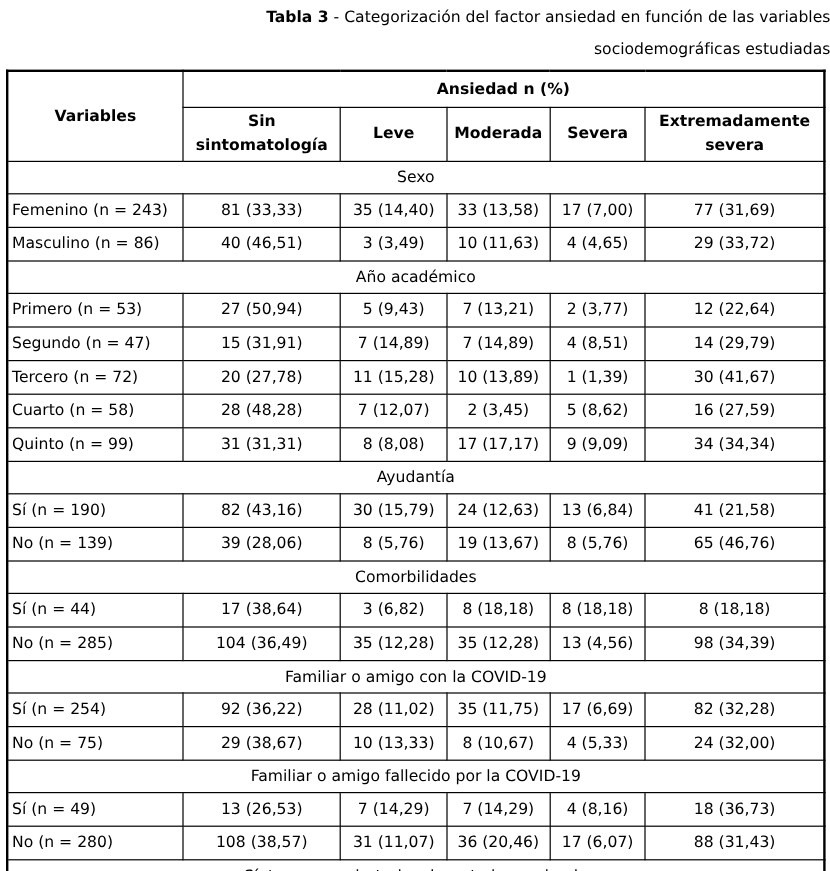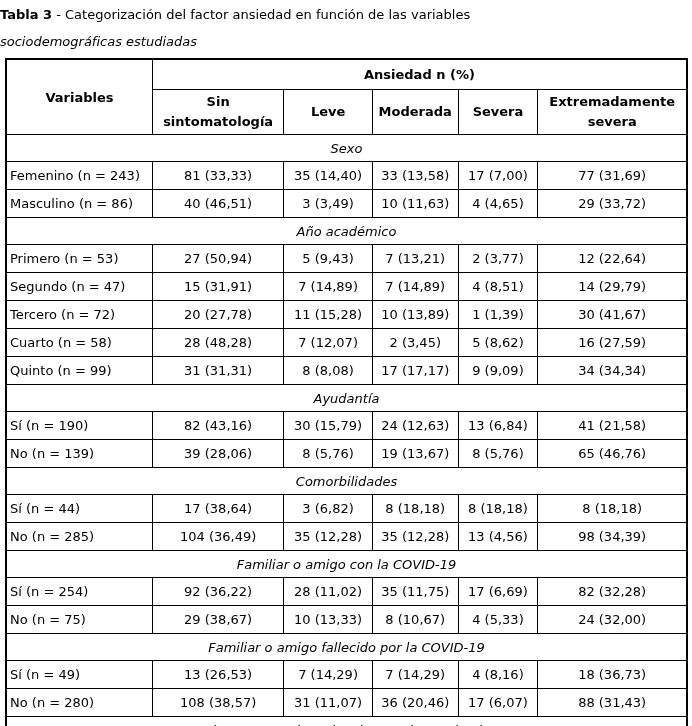--- a/index.html
+++ b/index.html
@@ -17,7 +17,7 @@
     overflow: hidden;
   }
   .title-block {
-    text-align: left;
+    text-align: right;
     font-size: 13px;
     padding-top: 7px;
     line-height: 15px;

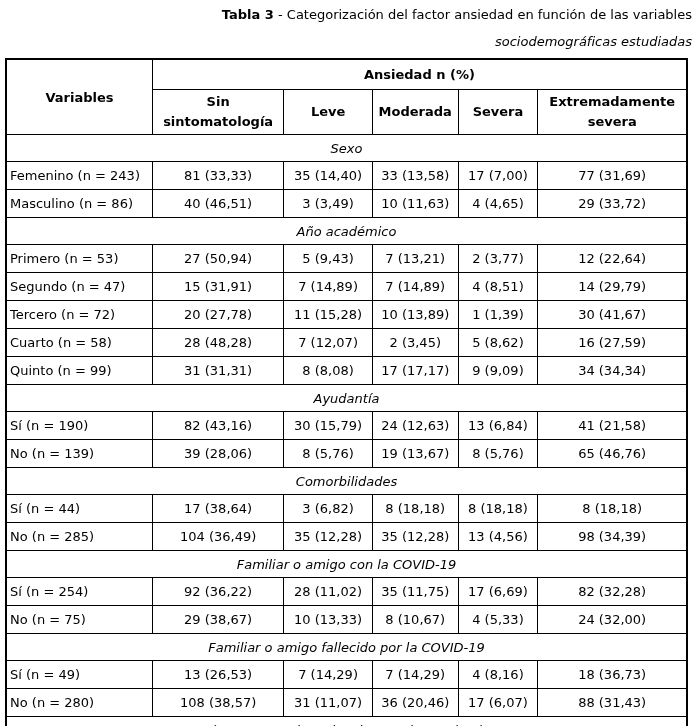--- a/index.html
+++ b/index.html
@@ -24,7 +24,6 @@
   }
   .title-line2 {
     margin-top: 12px;
-    font-style: italic;
   }
   .bold { font-weight: bold; }
   table.anxiety {

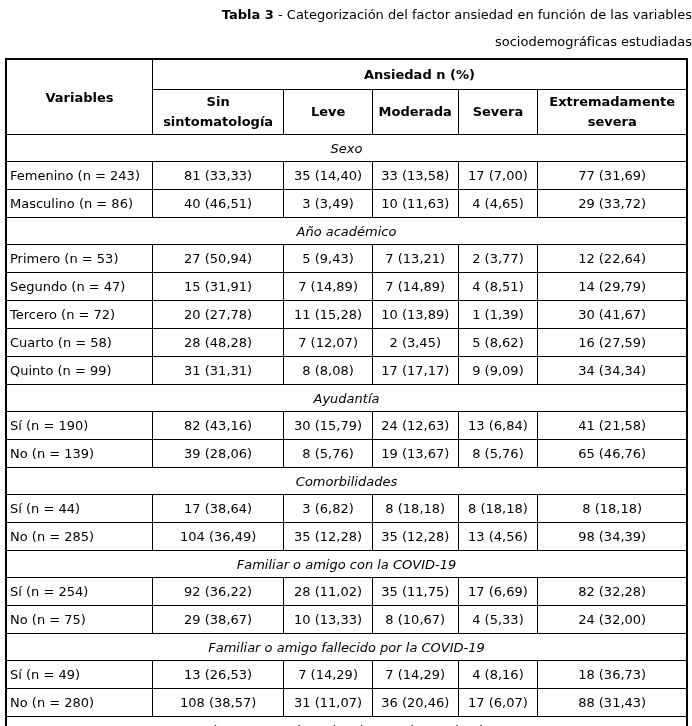--- a/index.html
+++ b/index.html
@@ -54,7 +54,6 @@
   tr.section-row td {
     height: 22px;
     font-weight: normal;
-    font-style: italic;
   }
   td.var-cell {
     text-align: left;

